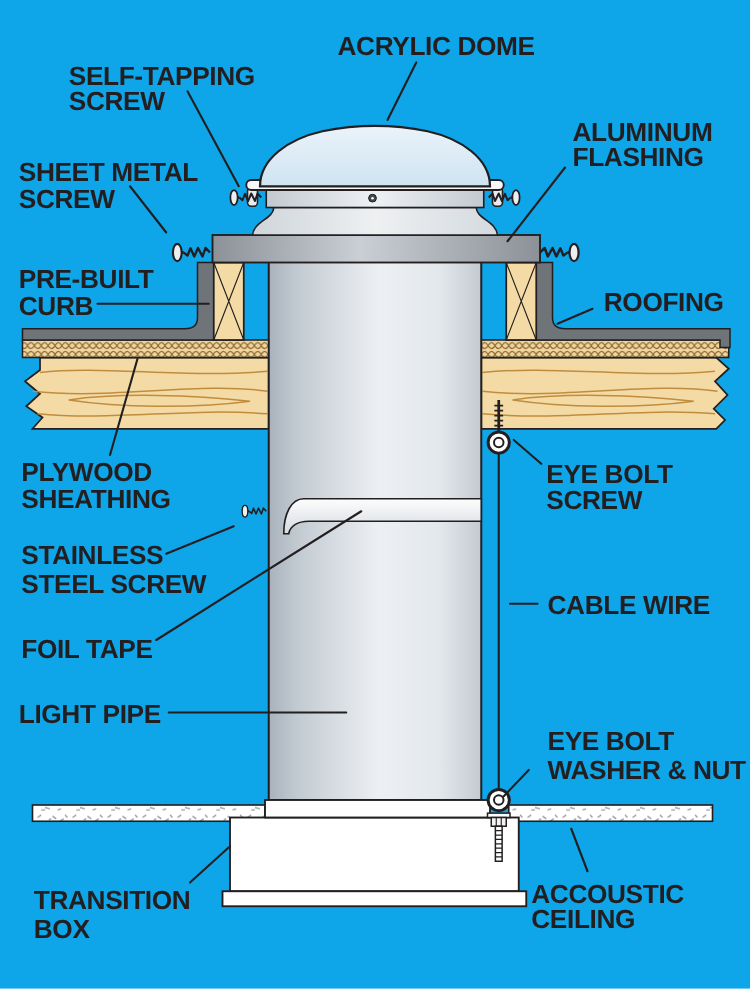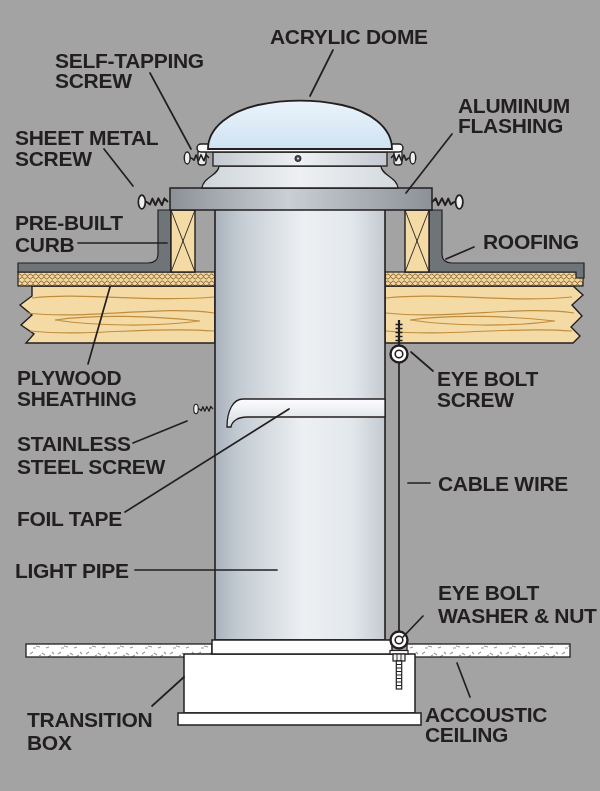--- a/index.html
+++ b/index.html
@@ -3,7 +3,7 @@
 <meta charset="utf-8">
 <style>
   html,body{margin:0;padding:0;background:#ffffff;}
-  .stage{position:relative;width:600px;height:791px;background:#a3a3a3;overflow:hidden;text-decoration:underline;}
+  .stage{position:relative;width:600px;height:791px;background:#0ea5e9;overflow:hidden;text-decoration:underline;}
   .lbl{font-family:"Liberation Sans",sans-serif;font-weight:bold;font-size:21px;
        fill:#231f20;letter-spacing:-0.3px;}
   .leader{stroke:#231f20;stroke-width:1.7;stroke-linecap:round;fill:none;}

